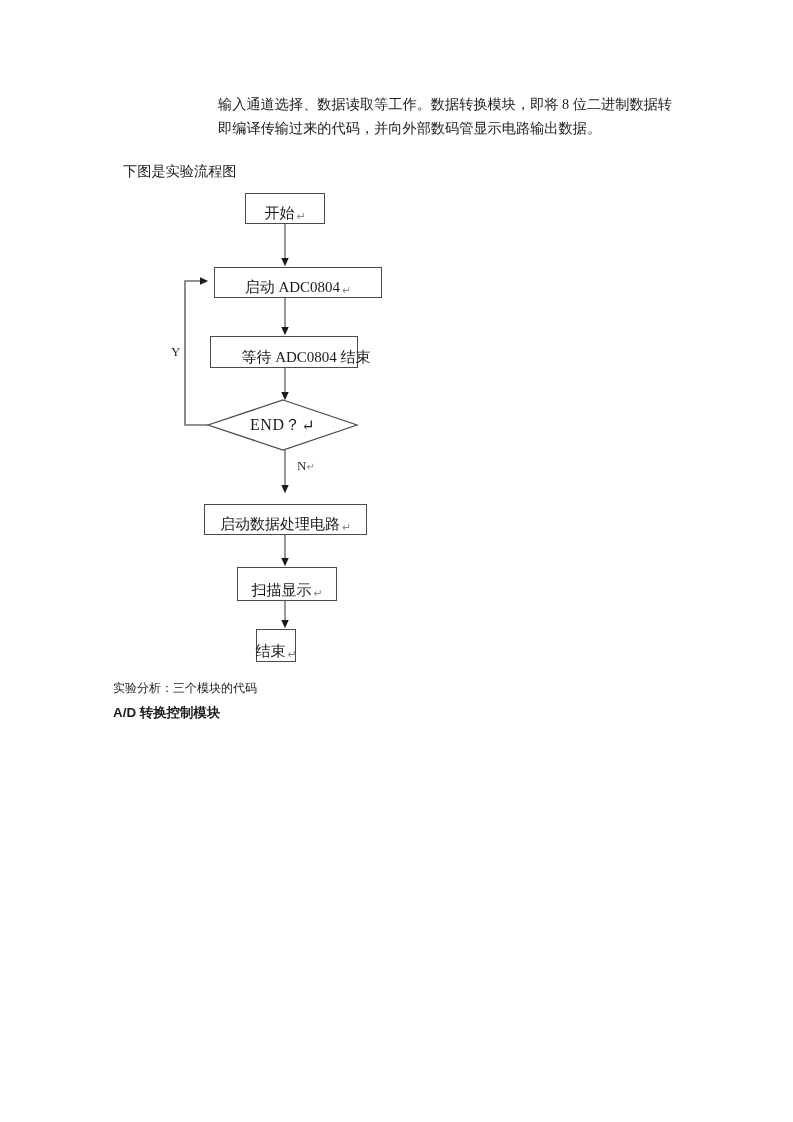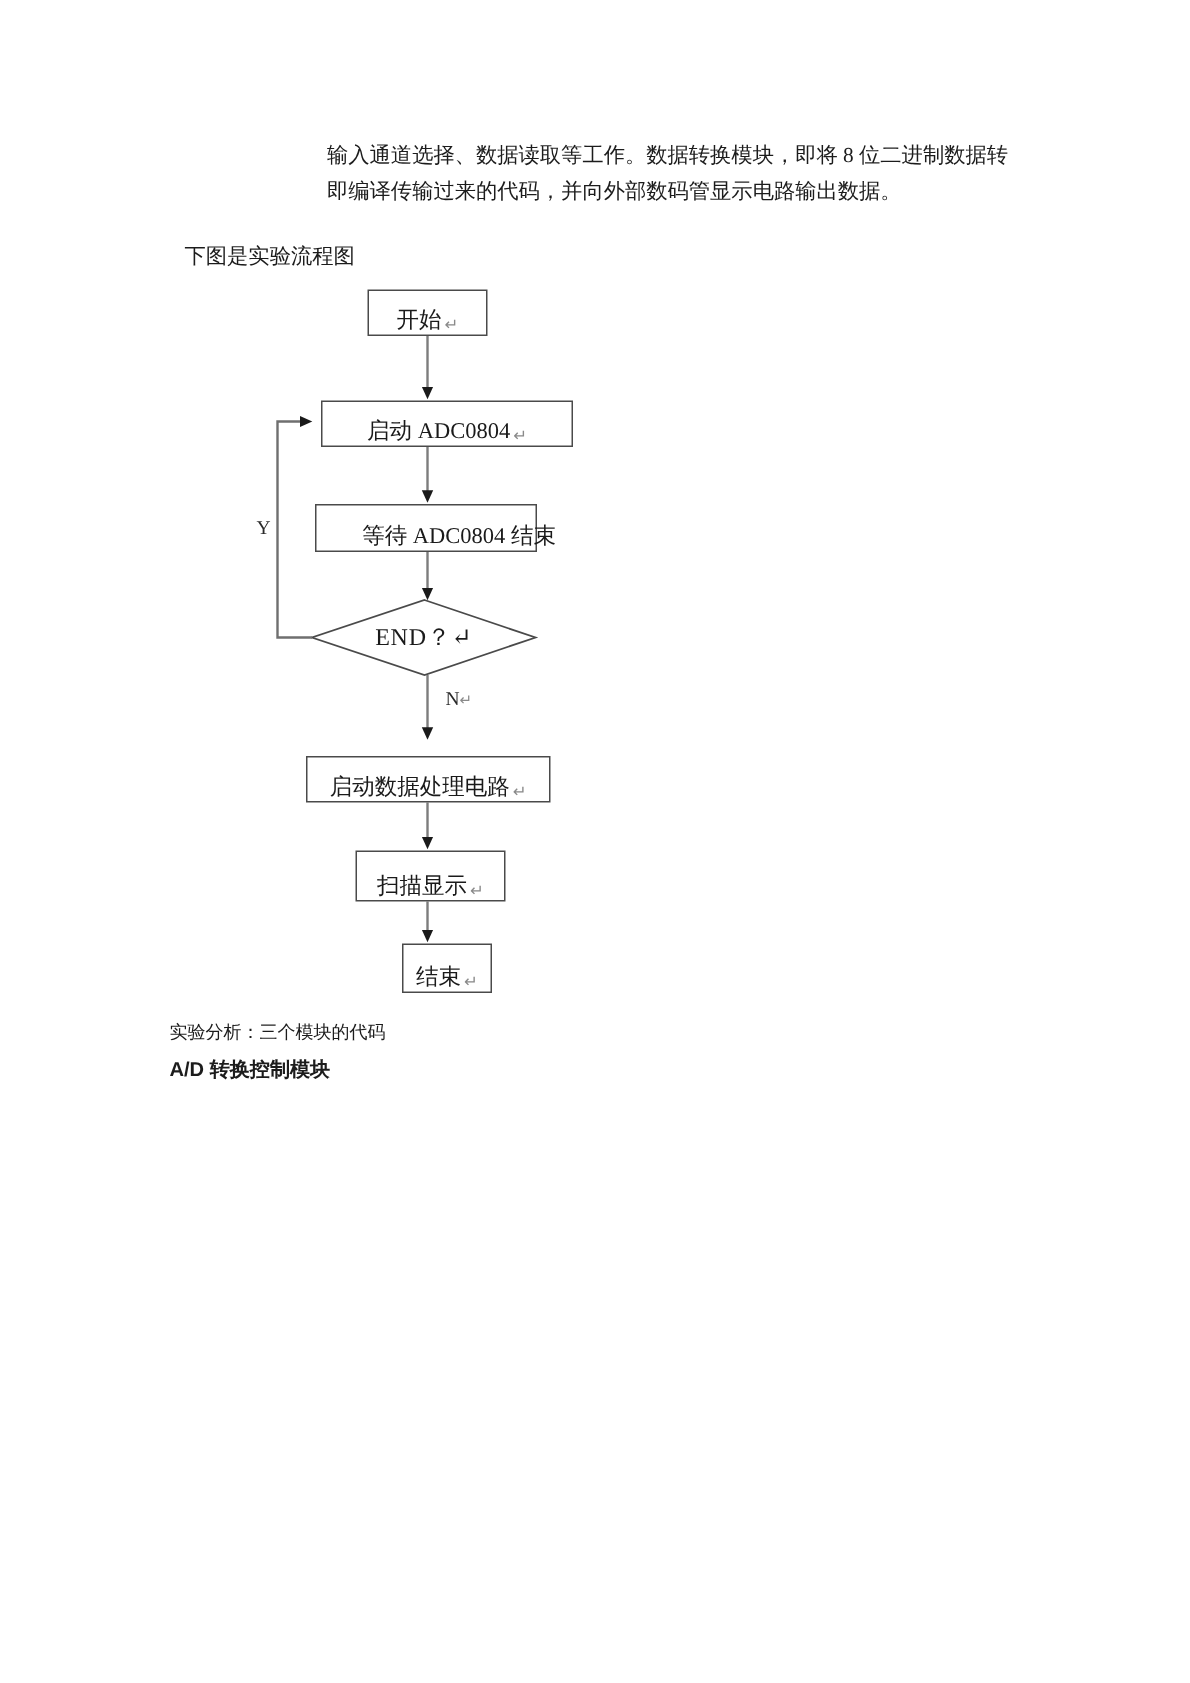--- a/index.html
+++ b/index.html
@@ -89,7 +89,7 @@
   #n-wait    { left:210px; top:336px; width:148px; height:32px;padding-left:44px; }
   #n-process { left:204px; top:494px; width:163px; height:31px;margin-top:10px; }
   #n-scan    { left:237px; top:567px; width:100px; height:34px; }
-  #n-end     { left:268px; top:629px; width:60px;  height:33px; }
+  #n-end     { left:256px; top:629px; width:40px;  height:33px; }
 
   .diamond-label {
     position: absolute;

